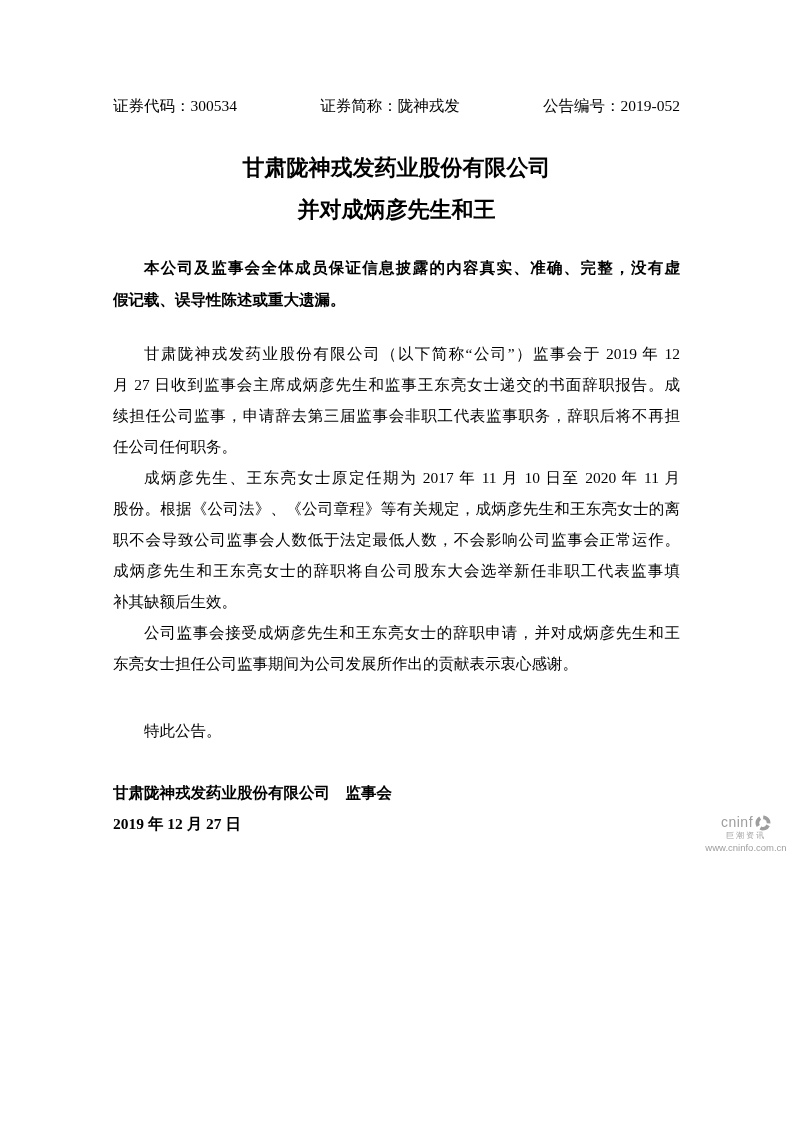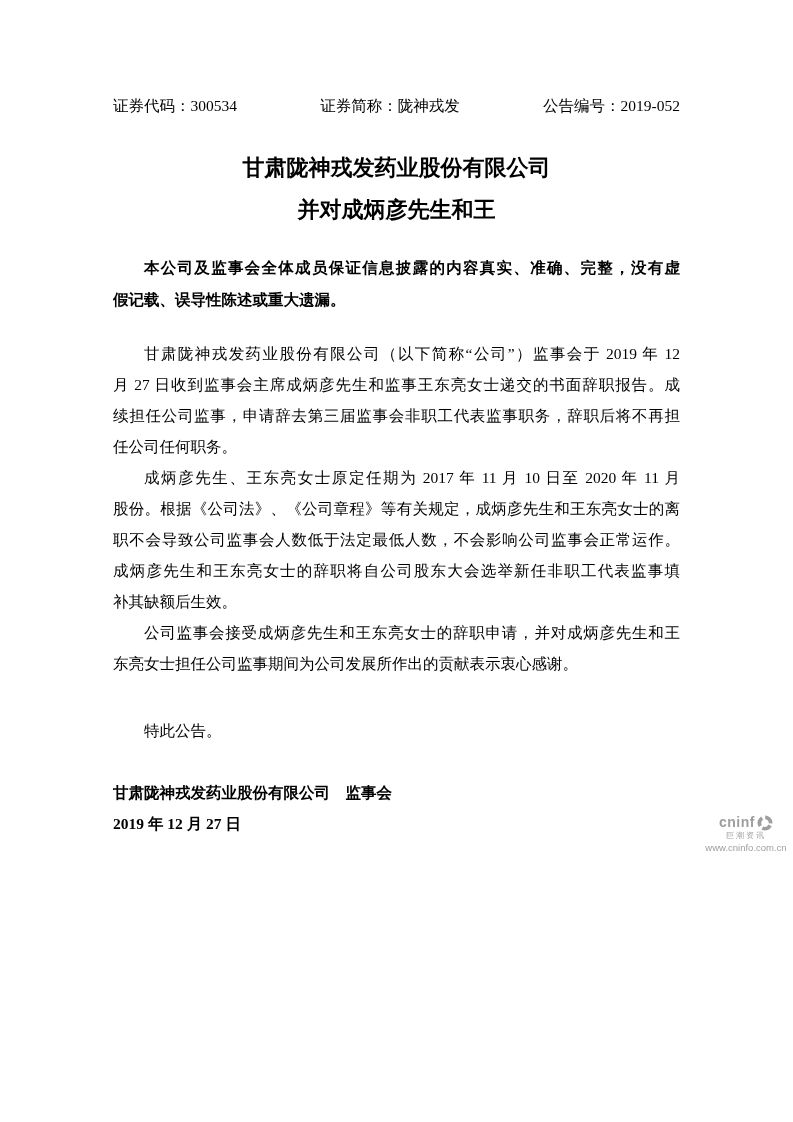--- a/index.html
+++ b/index.html
@@ -32,7 +32,7 @@
     line-height:1.1;
   }
   .cninfo-brand-row { display:flex; align-items:center; justify-content:center; gap:2px; }
-  .cninfo-brand { font-size:14px; font-weight:bold; letter-spacing:.5px;text-align:center; }
+  .cninfo-brand { font-size:14px; font-weight:normal; letter-spacing:.5px;text-align:center; }
   .cninfo-swirl { display:block; }
   .cninfo-cn { font-size:8px; letter-spacing:2px; margin-top:1px; }
   .cninfo-url { font-size:9.5px; margin-top:2px; white-space:nowrap; }

